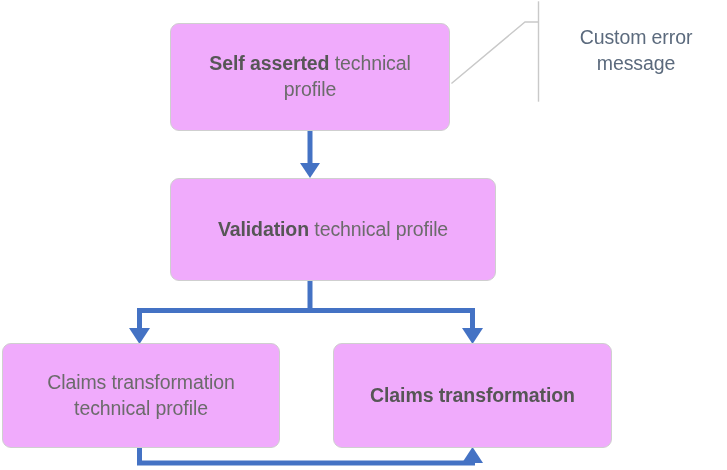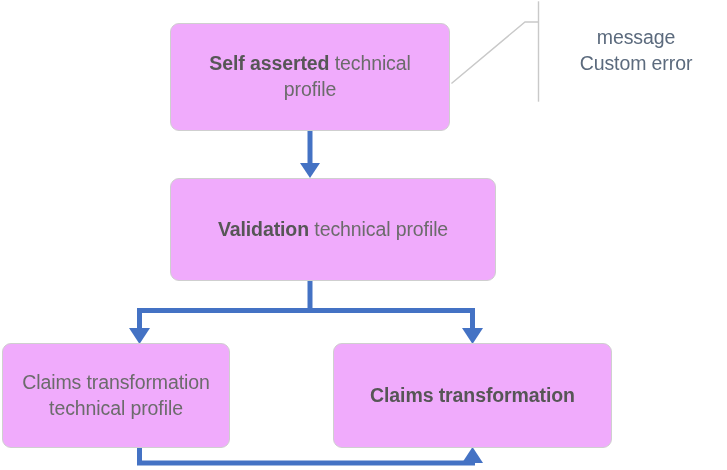--- a/index.html
+++ b/index.html
@@ -139,8 +139,8 @@
   </div>
 
   <div id="callout-label">
+    <div>Custom error</div>
     <div>message</div>
-    <div>Custom error</div>
   </div>
 
 </div>

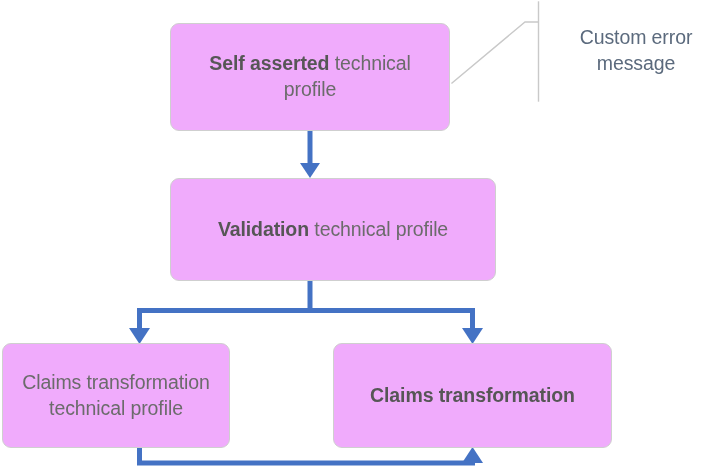--- a/index.html
+++ b/index.html
@@ -69,7 +69,7 @@
   #node-claims-transformation-tp {
     left: 2px;
     top: 343px;
-    width: 228px;
+    width: 278px;
     height: 105px;
   }
   #node-claims-transformation {

